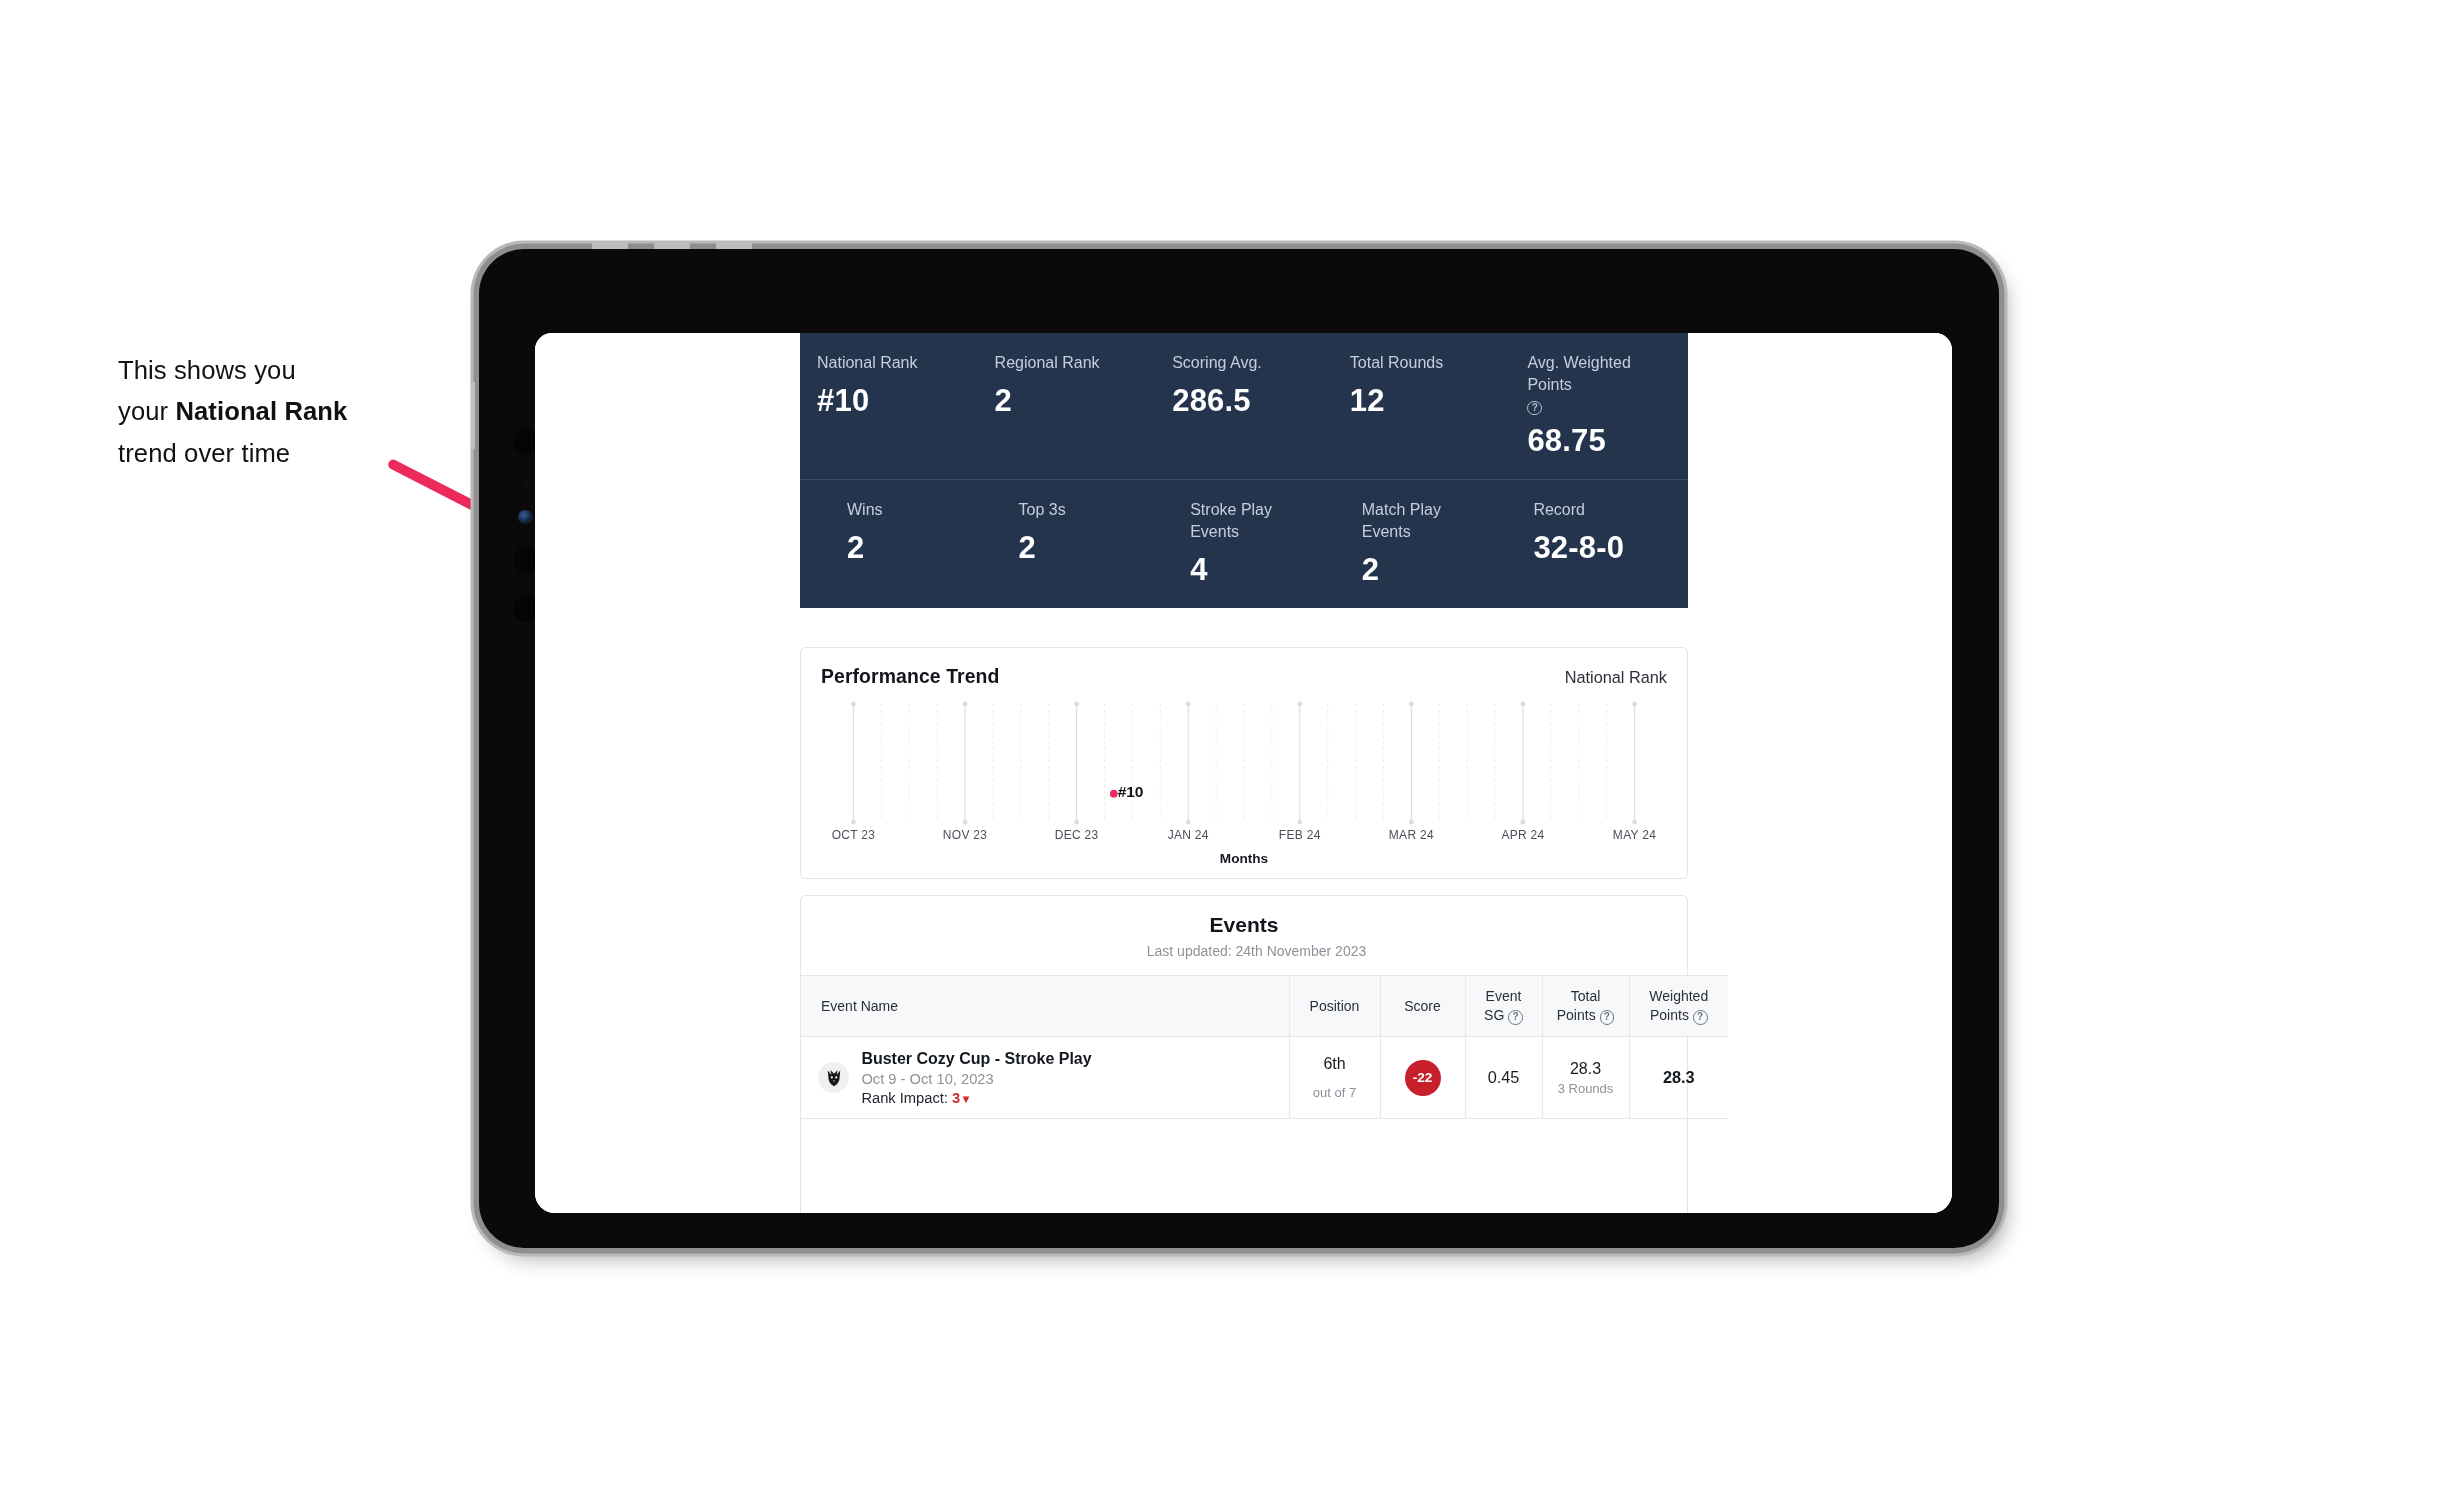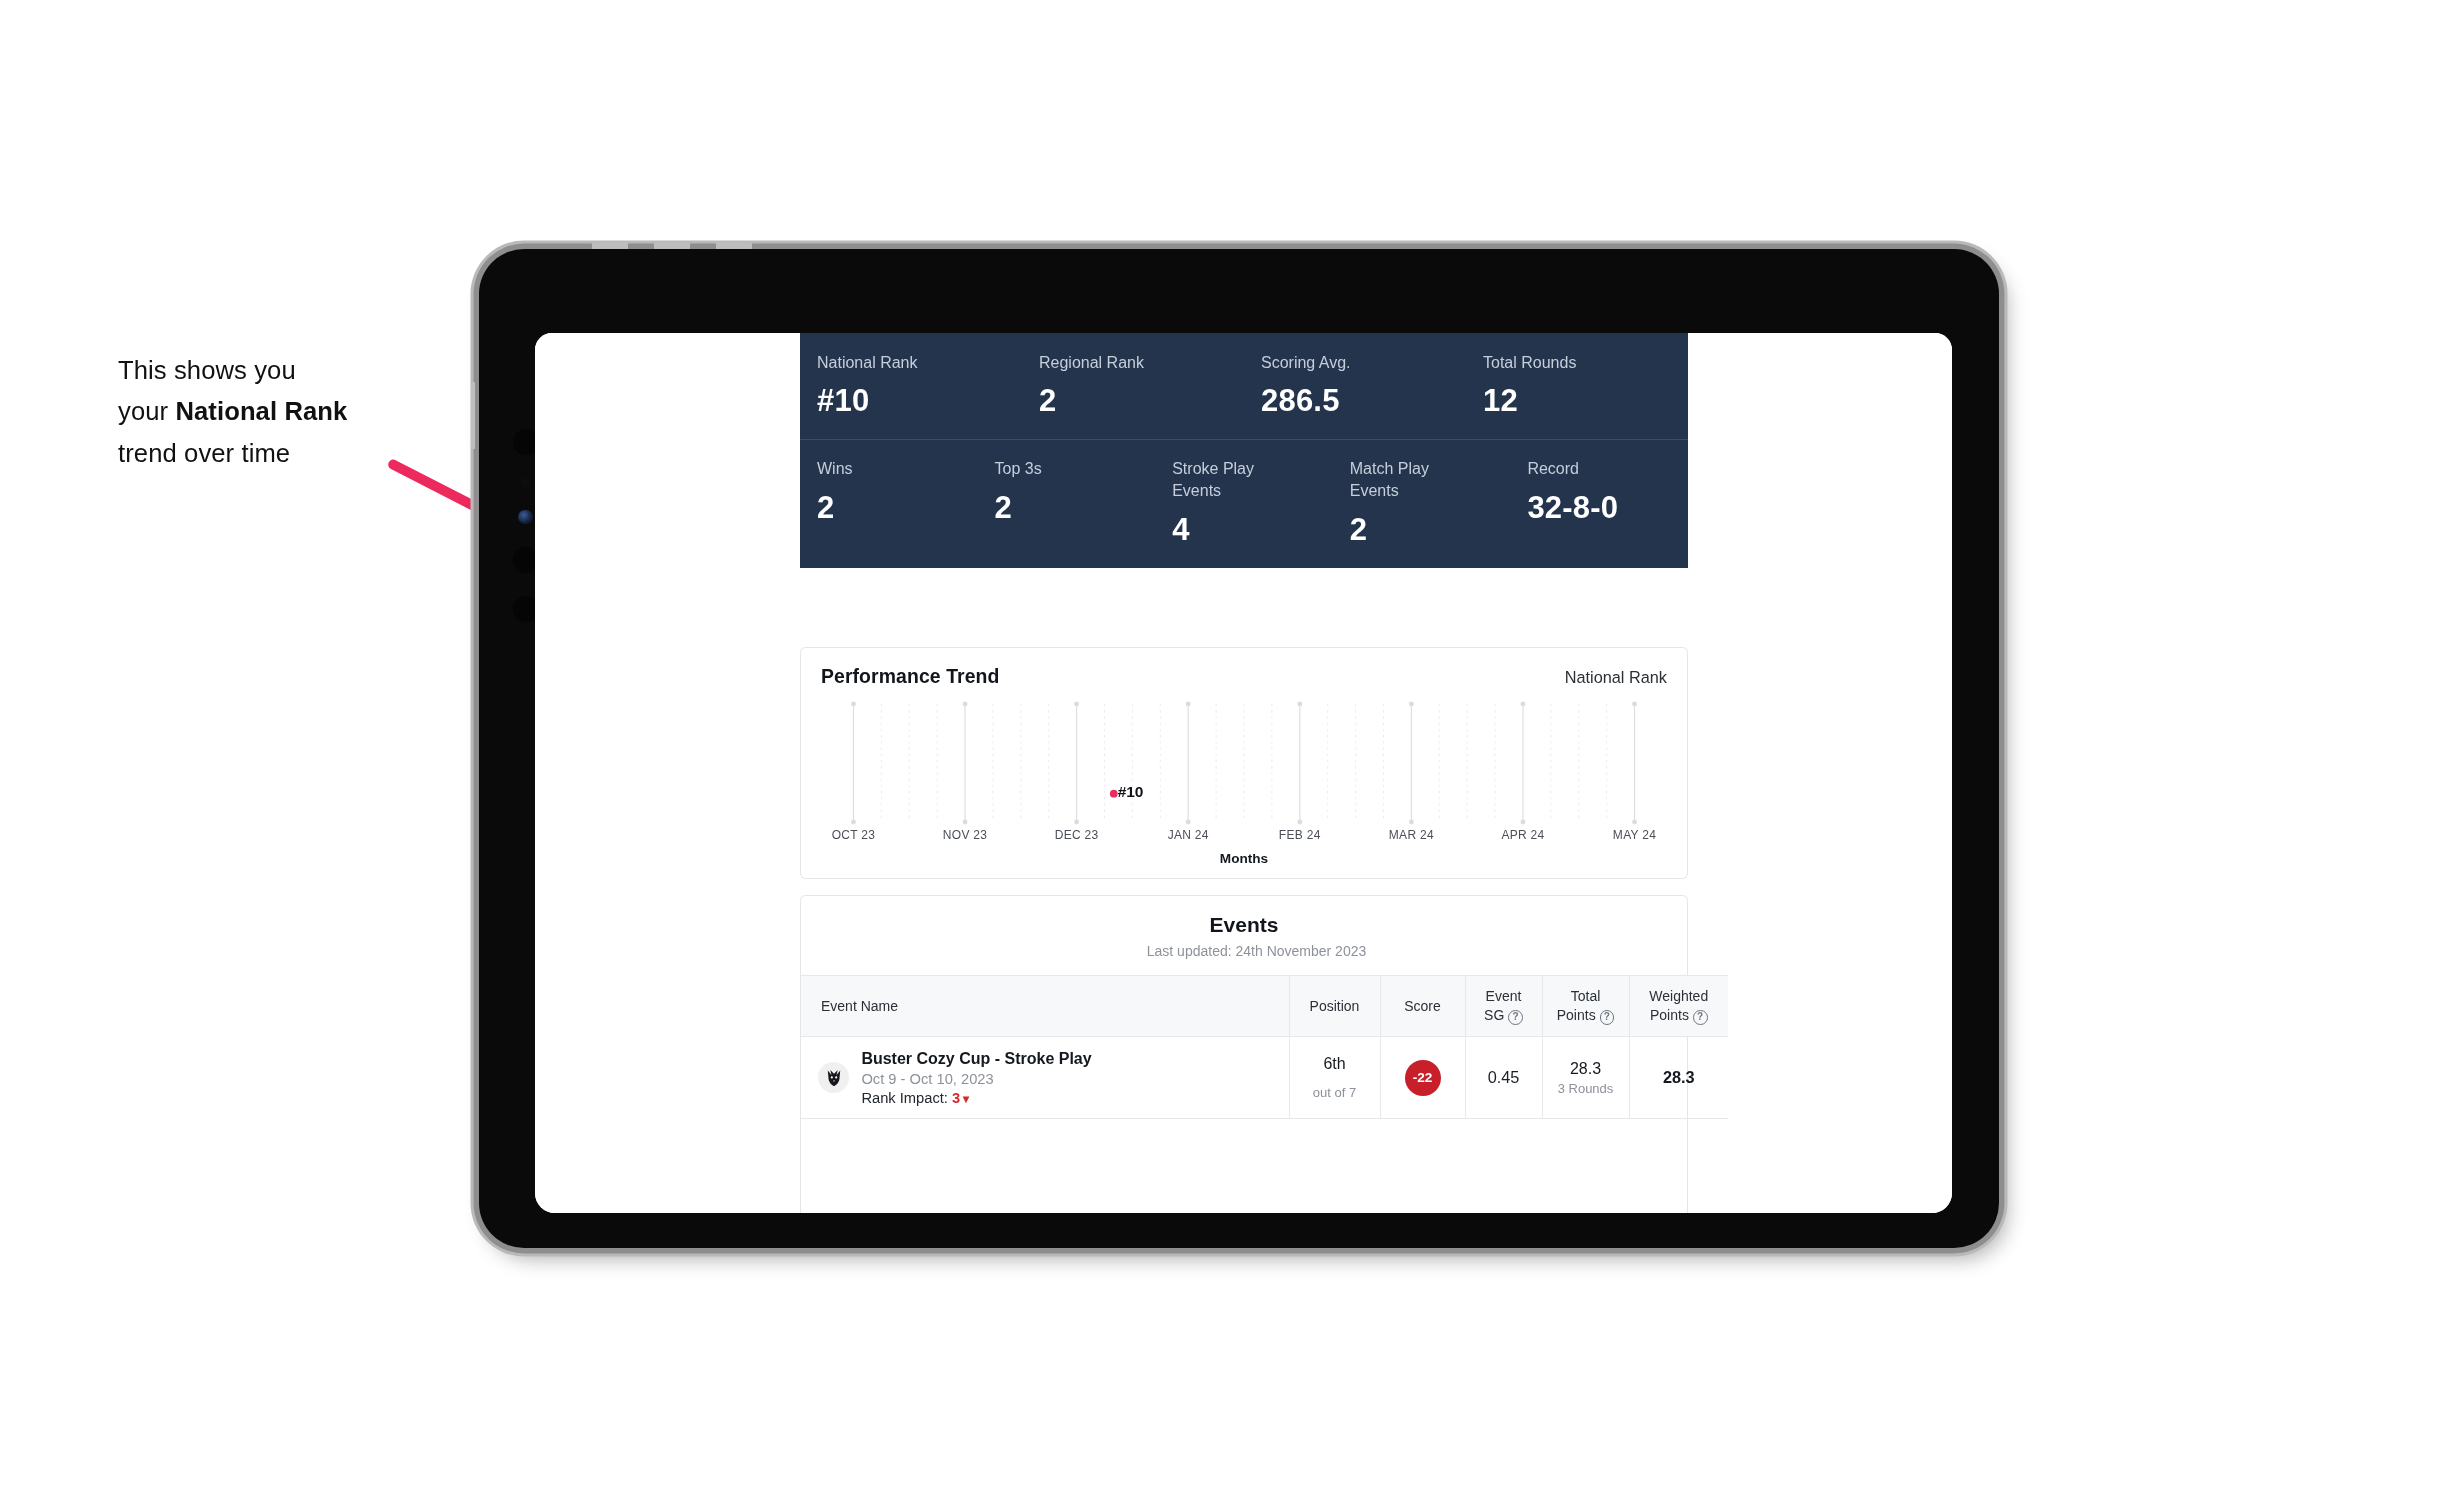--- a/index.html
+++ b/index.html
@@ -255,6 +255,13 @@
             <div class="stat">
               <div class="stat-label">Total Rounds</div>
               <div class="stat-value">12</div>
+            </div>
+            <div class="stat">
+              <div class="stat-label">
+                <span>Avg. Weighted Points</span>
+                <span class="qmark">?</span>
+              </div>
+              <div class="stat-value">68.75</div>
             </div>
           </div>
           <div class="stats-row second">

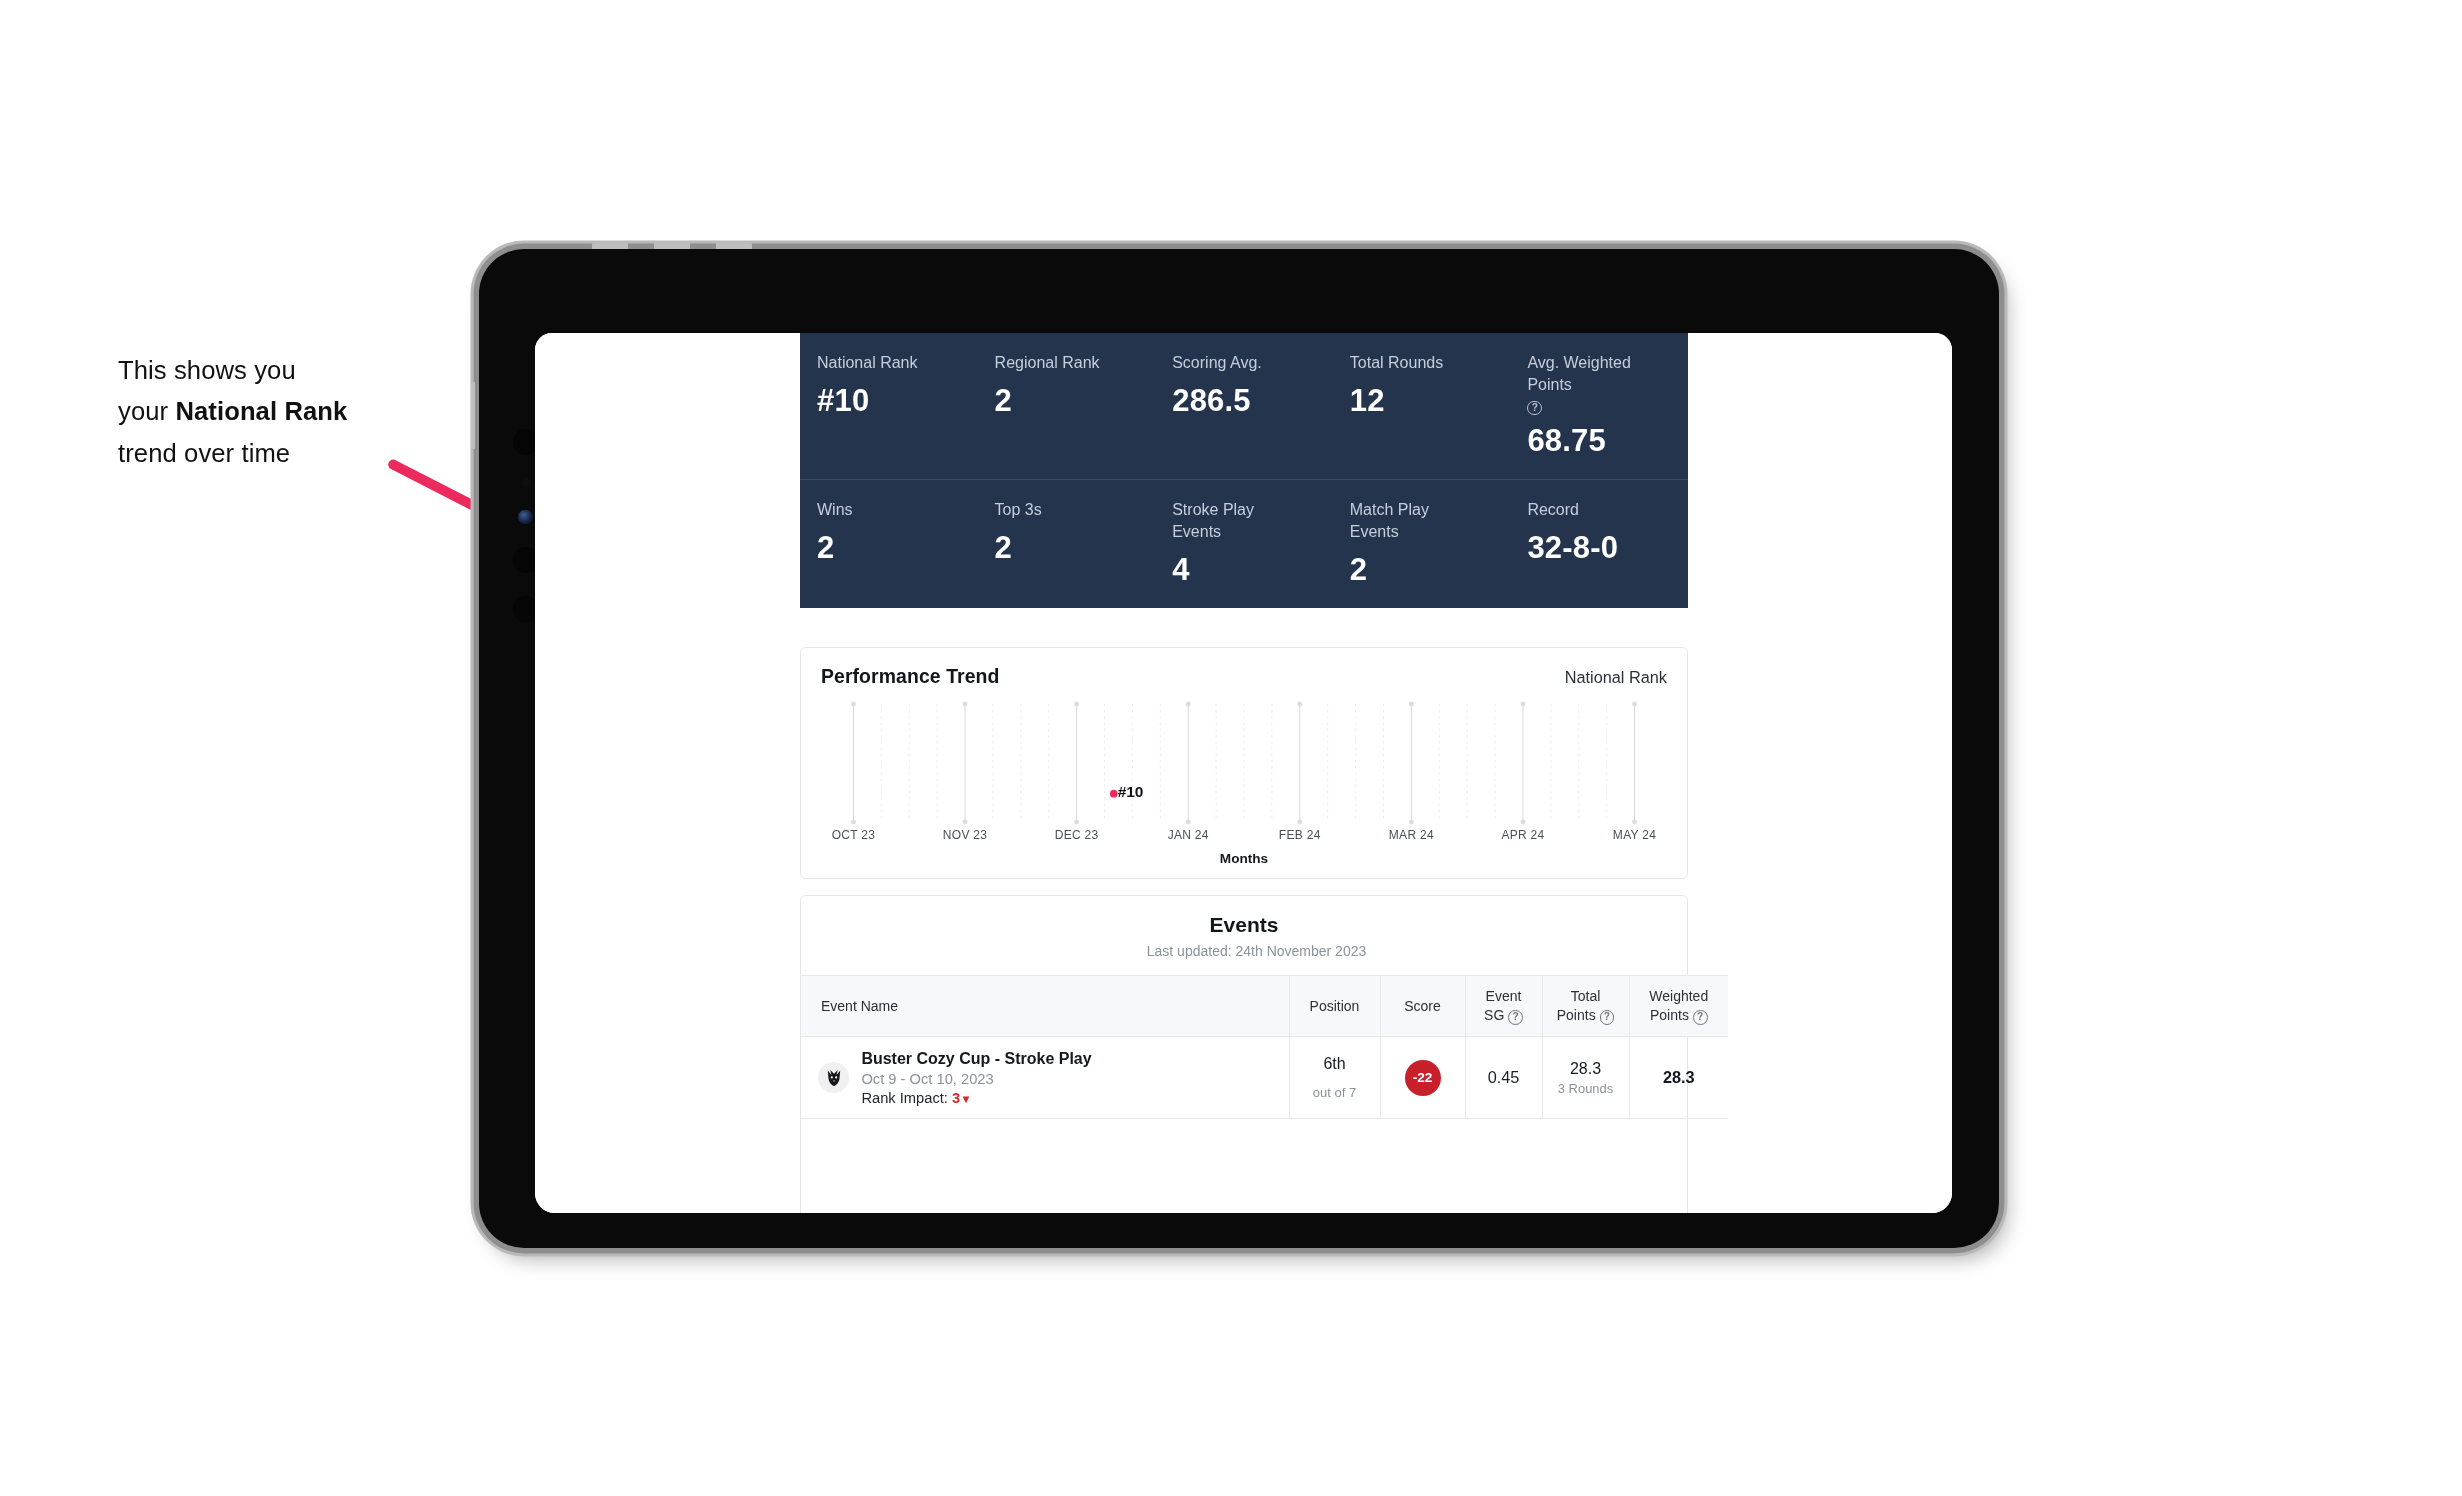--- a/index.html
+++ b/index.html
@@ -82,7 +82,7 @@
     background: #24344d;
   }
   .stats-row { display: flex; }
-  .stats-row.second { border-top: 0.8px solid #3c4c64; }
+  .stats-row.second { border-top: 0.8px solid #3c4c64; padding-left: 30px; }
   .stat {
     flex: 1 1 0;
     padding: 18.6px 0 20px 17px;

